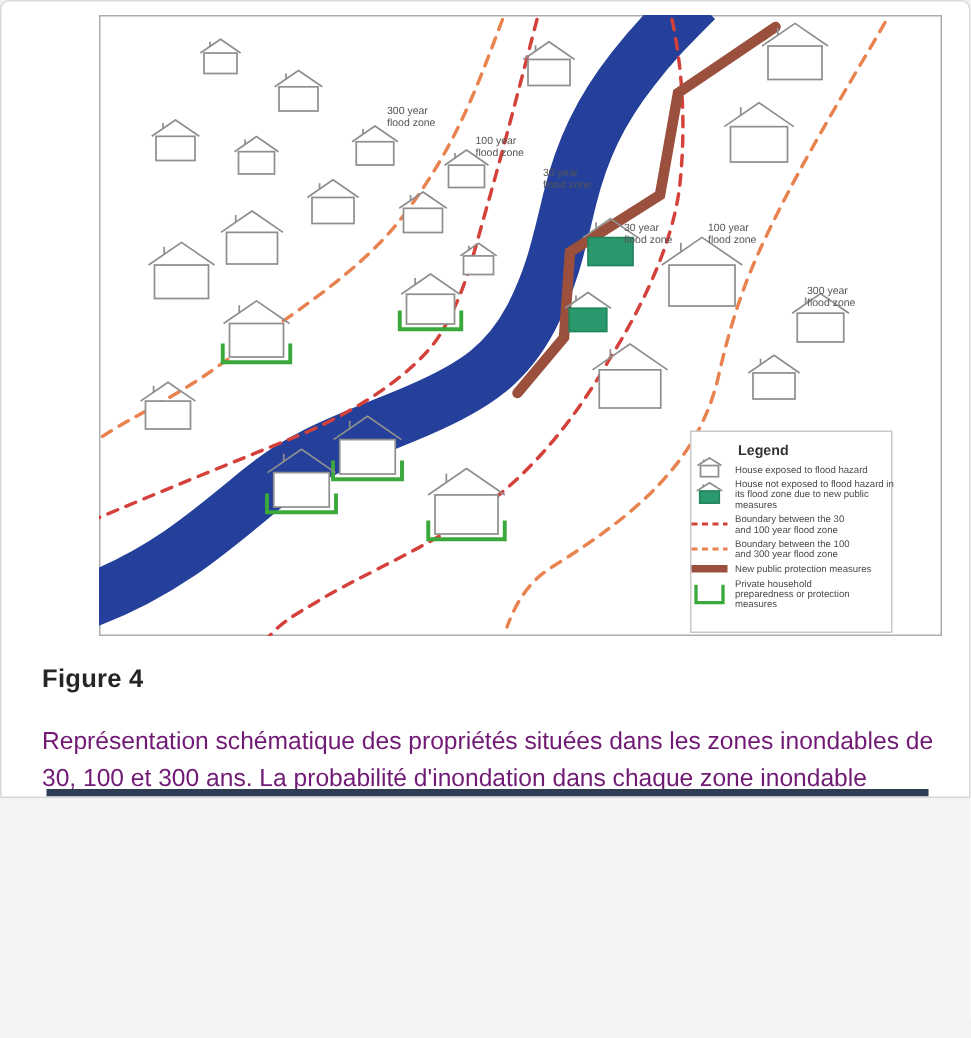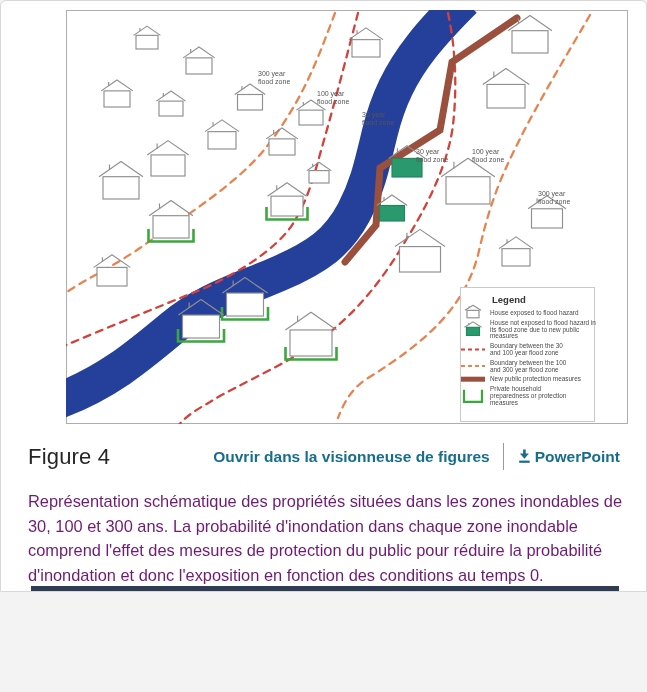--- a/index.html
+++ b/index.html
@@ -4,7 +4,7 @@
 <style>
   html,body{margin:0;padding:0;background:#f3f3f3;}
   body{font-family:"Liberation Sans",sans-serif;}
-  .card{position:relative;box-sizing:border-box;width:647px;height:592px;background:#ffffff;
+  .card{position:relative;box-sizing:border-box;width:647px;height:532px;background:#ffffff;
         border:1px solid #d8d8d8;border-radius:6px 6px 0 0;overflow:hidden;}
   .fig-wrap{margin:9px 0 0 65px;}
   .fig-wrap svg{display:block;}

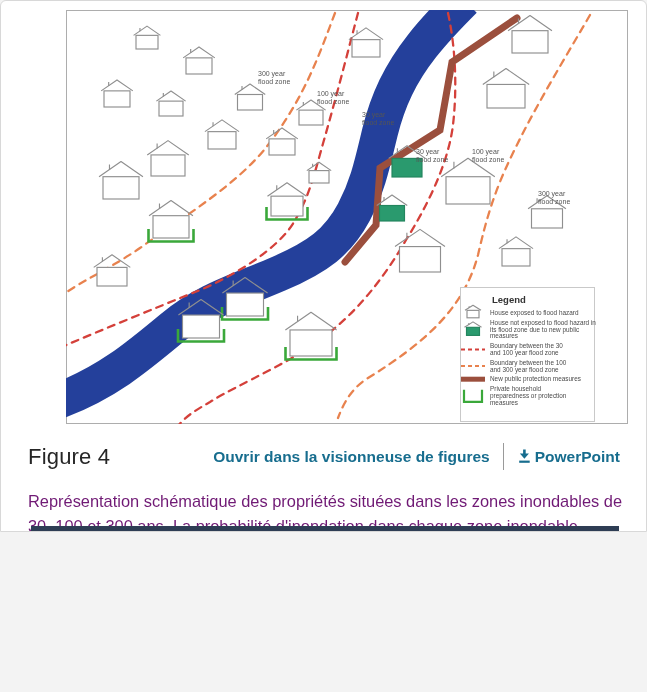--- a/index.html
+++ b/index.html
@@ -9,7 +9,7 @@
   .fig-wrap{margin:9px 0 0 65px;}
   .fig-wrap svg{display:block;}
   .fig-row{display:flex;justify-content:space-between;align-items:center;margin:19px 26px 0 27px;}
-  .fig-label{font-size:22px;font-weight:normal;color:#262626;letter-spacing:.2px;}
+  .fig-label{font-size:17px;font-weight:bold;color:#262626;letter-spacing:.2px;}
   .fig-links{display:flex;align-items:center;}
   .viewer-link{color:#176d8e;font-size:15.5px;font-weight:600;text-decoration:none;cursor:pointer;}
   .vsep{width:1px;height:27px;background:#9a9a9a;margin:0 13px;}

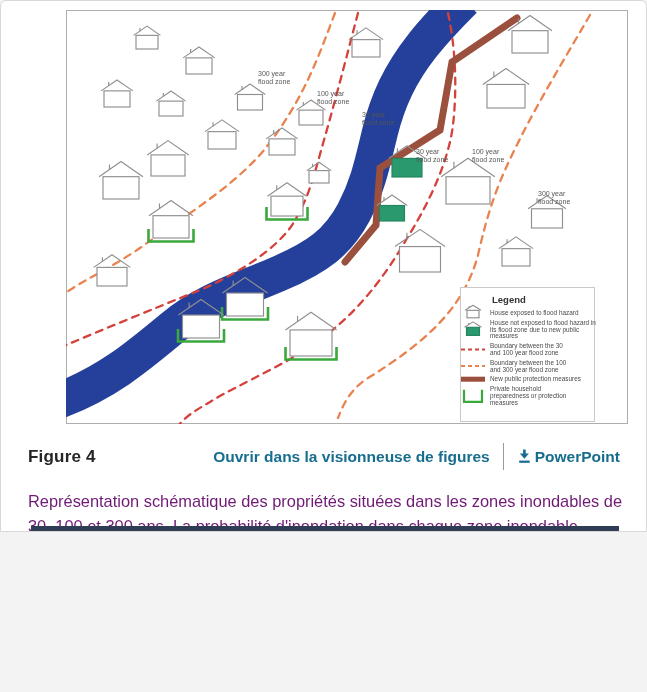--- a/index.html
+++ b/index.html
@@ -215,18 +215,6 @@
 
   <div class="fig-row">
     <div class="fig-label">Figure 4</div>
-    <div class="fig-links">
-      <a class="viewer-link" style="color: rgb(23, 109, 142);">Ouvrir dans la visionneuse de figures</a>
-      <span class="vsep"></span>
-      <a class="ppt-link" style="color: rgb(23, 109, 142);">
-        <svg class="dl-ic" width="15" height="16" viewBox="0 0 15 16">
-          <rect x="6.1" y="0.5" width="2.6" height="5.2" fill="#176d8e"></rect>
-          <polygon points="2.9,4.6 11.9,4.6 7.4,9.8" fill="#176d8e"></polygon>
-          <rect x="2.2" y="11.6" width="10.5" height="2.2" fill="#176d8e"></rect>
-        </svg>
-        <span>PowerPoint</span>
-      </a>
-    </div>
   </div>
 
   <p class="caption">Représentation schématique des propriétés situées dans les zones inondables de 30, 100 et 300 ans. La probabilité d'inondation dans chaque zone inondable comprend l'effet des mesures de protection du public pour réduire la probabilité d'inondation et donc l'exposition en fonction des conditions au temps 0. L'exposition à l'intérieur de la zone inondable diminue donc à mesure que de nouvelles mesures publiques sont mises en œuvre. Les propriétés bénéficiant de mesures de préparation des ménages ou de mesures structurelles sont moins vulnérables aux dommages causés par les inondations.</p>

